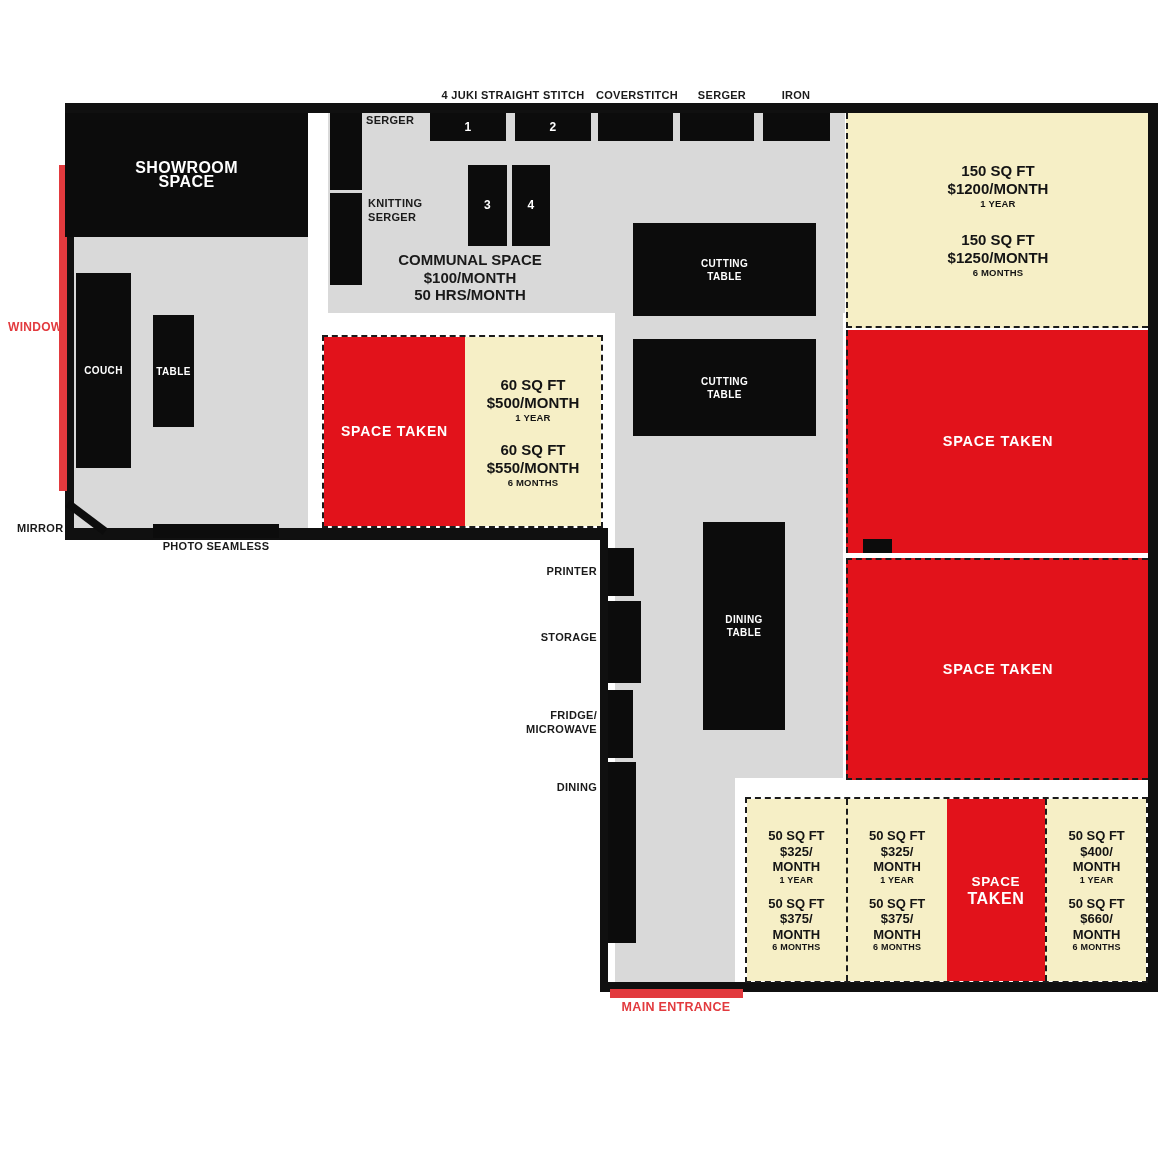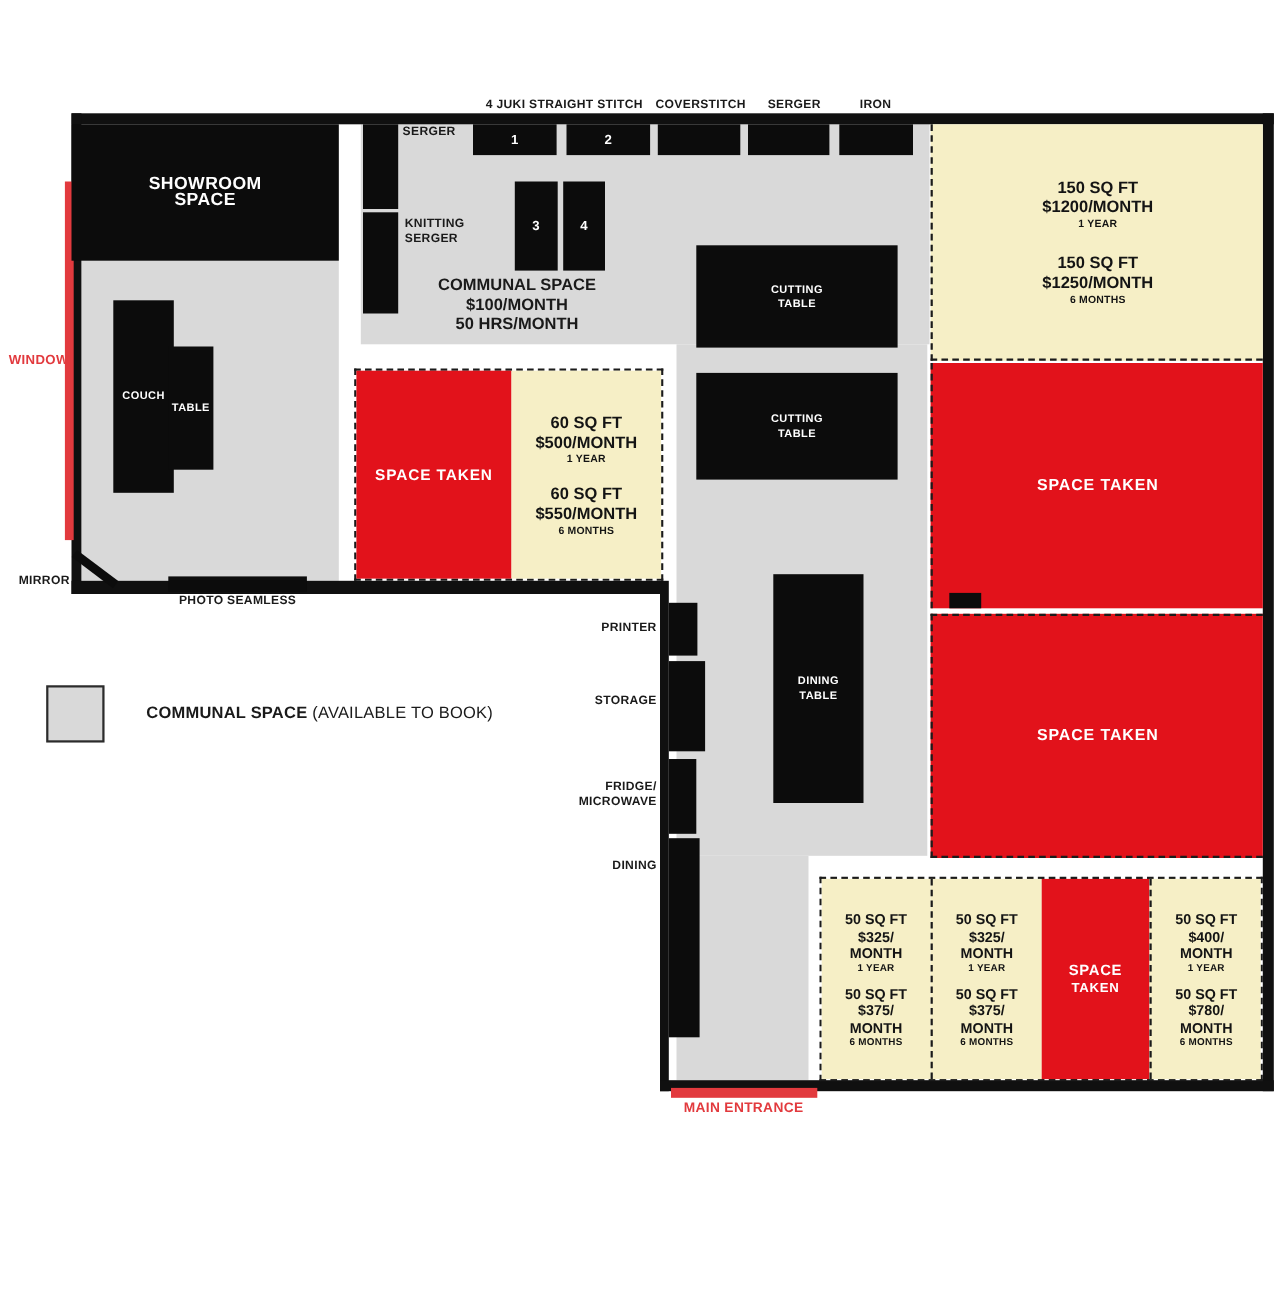--- a/index.html
+++ b/index.html
@@ -95,7 +95,7 @@
     <span class="bl">SHOWROOM</span>
     <span class="bl">SPACE</span>
   </div>
-  <div class="blk" style="left:103px;top:273px;width:55px;height:175px;">
+  <div class="blk" style="left:76px;top:273px;width:55px;height:195px;">
     <span class="bl" style="font-size:10px;">COUCH</span>
   </div>
   <div class="blk" style="left:153px;top:315px;width:41px;height:112px;">

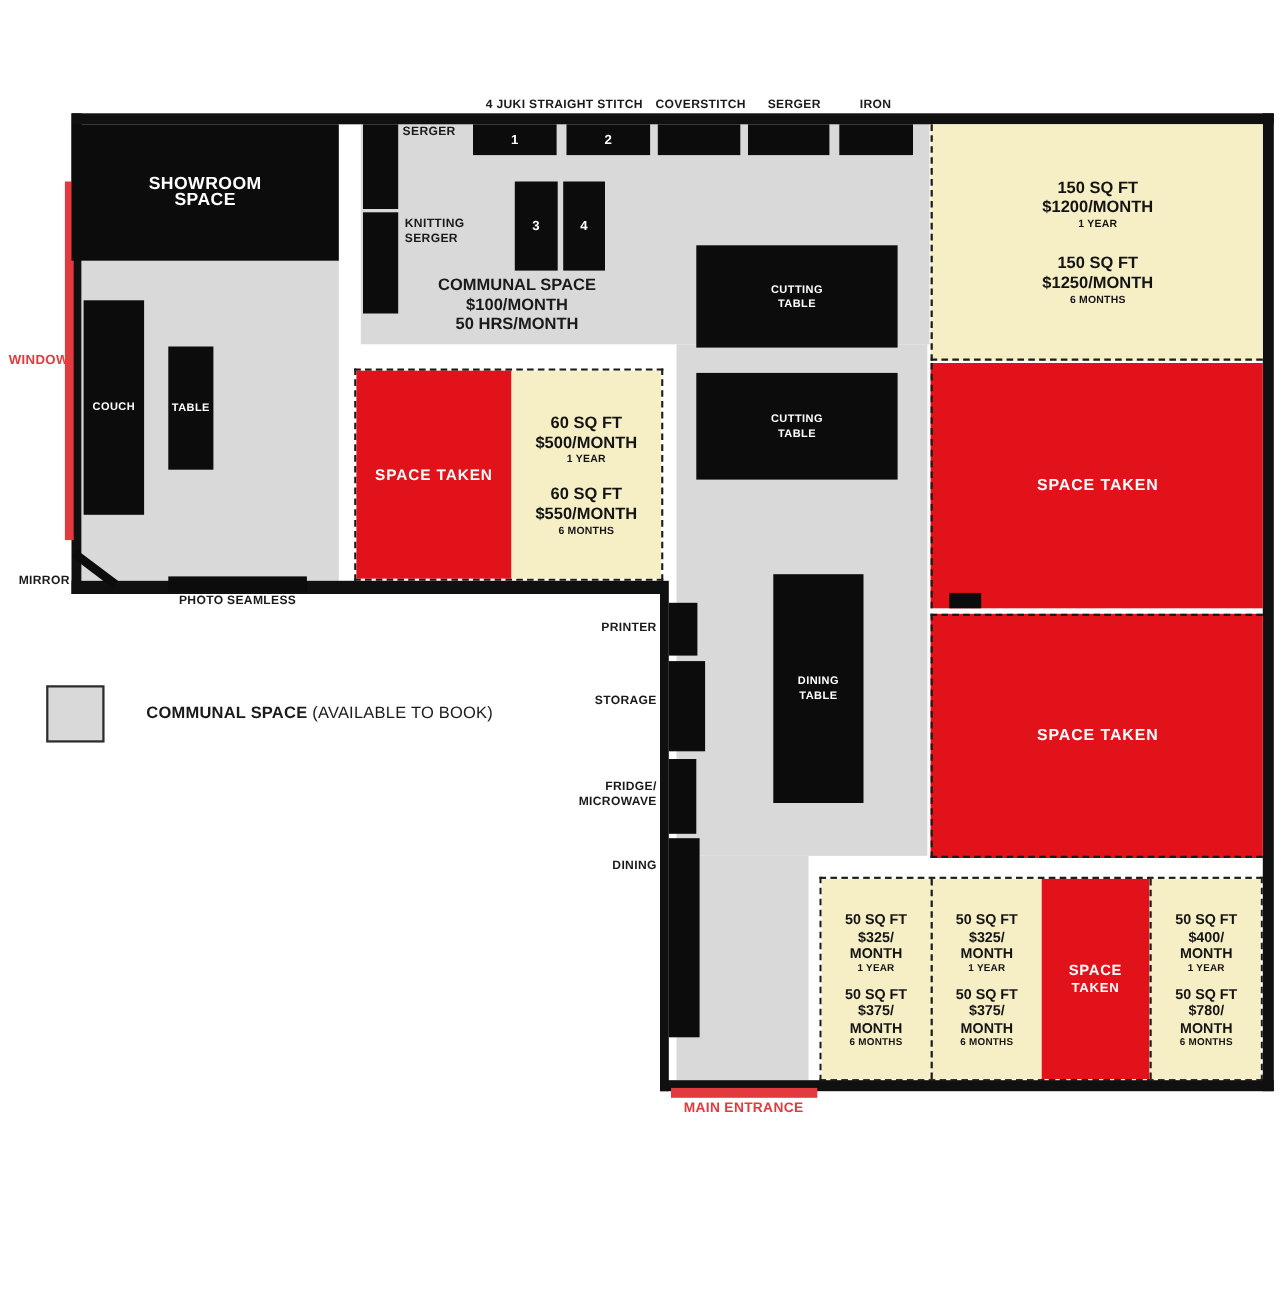--- a/index.html
+++ b/index.html
@@ -222,13 +222,6 @@
     </div>
   </div>
 
-  <div class="legend-row" style="left:42px;top:622px;height:53px;">
-    <div class="swatch" style="background:var(--c-communal,#d9d9d9);"></div>
-    <div class="legend-text">
-      <b>COMMUNAL SPACE</b>
-      <span>(AVAILABLE TO BOOK)</span>
-    </div>
-  </div>
 
 </div>
 

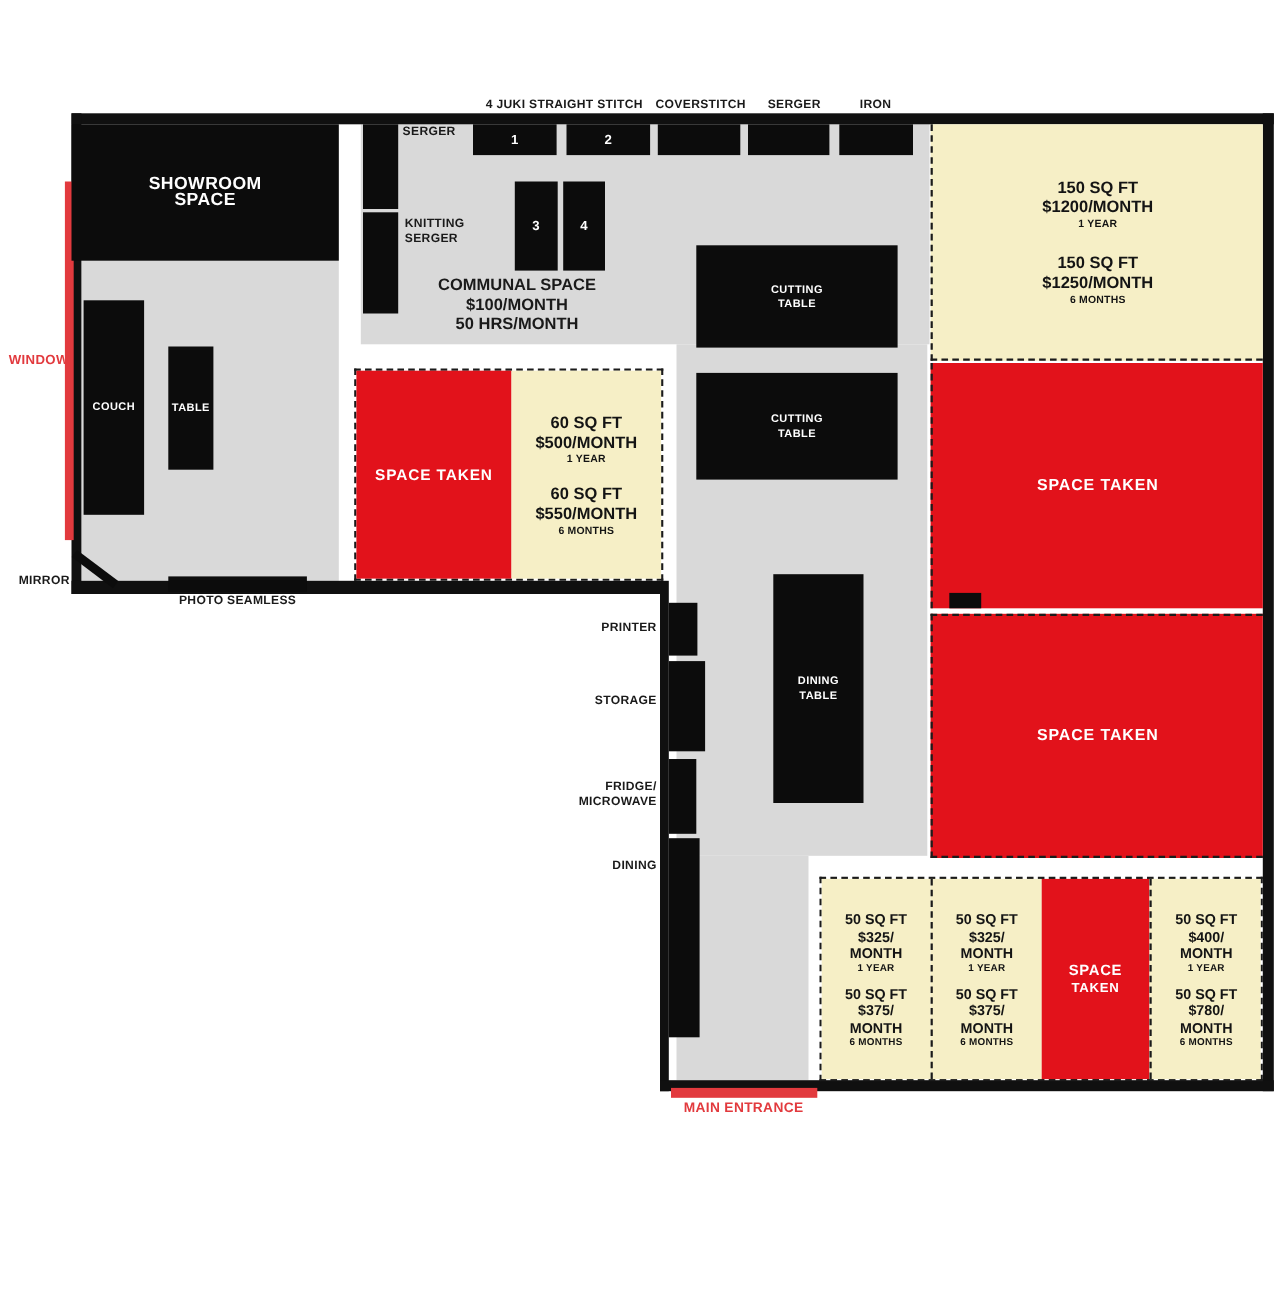--- a/index.html
+++ b/index.html
@@ -204,7 +204,7 @@
     </div>
     <div class="cell taken" style="gap:0;color:#fff;">
       <div class="tl" style="font-weight:bold;font-size:13.5px;line-height:17px;letter-spacing:.6px;">SPACE</div>
-      <div class="tl" style="font-weight:bold;font-size:12px;line-height:17px;letter-spacing:.6px;">TAKEN</div>
+      <div class="tl" style="font-weight:bold;font-size:16px;line-height:17px;letter-spacing:.6px;">TAKEN</div>
     </div>
     <div class="cell cream">
       <div class="offer">

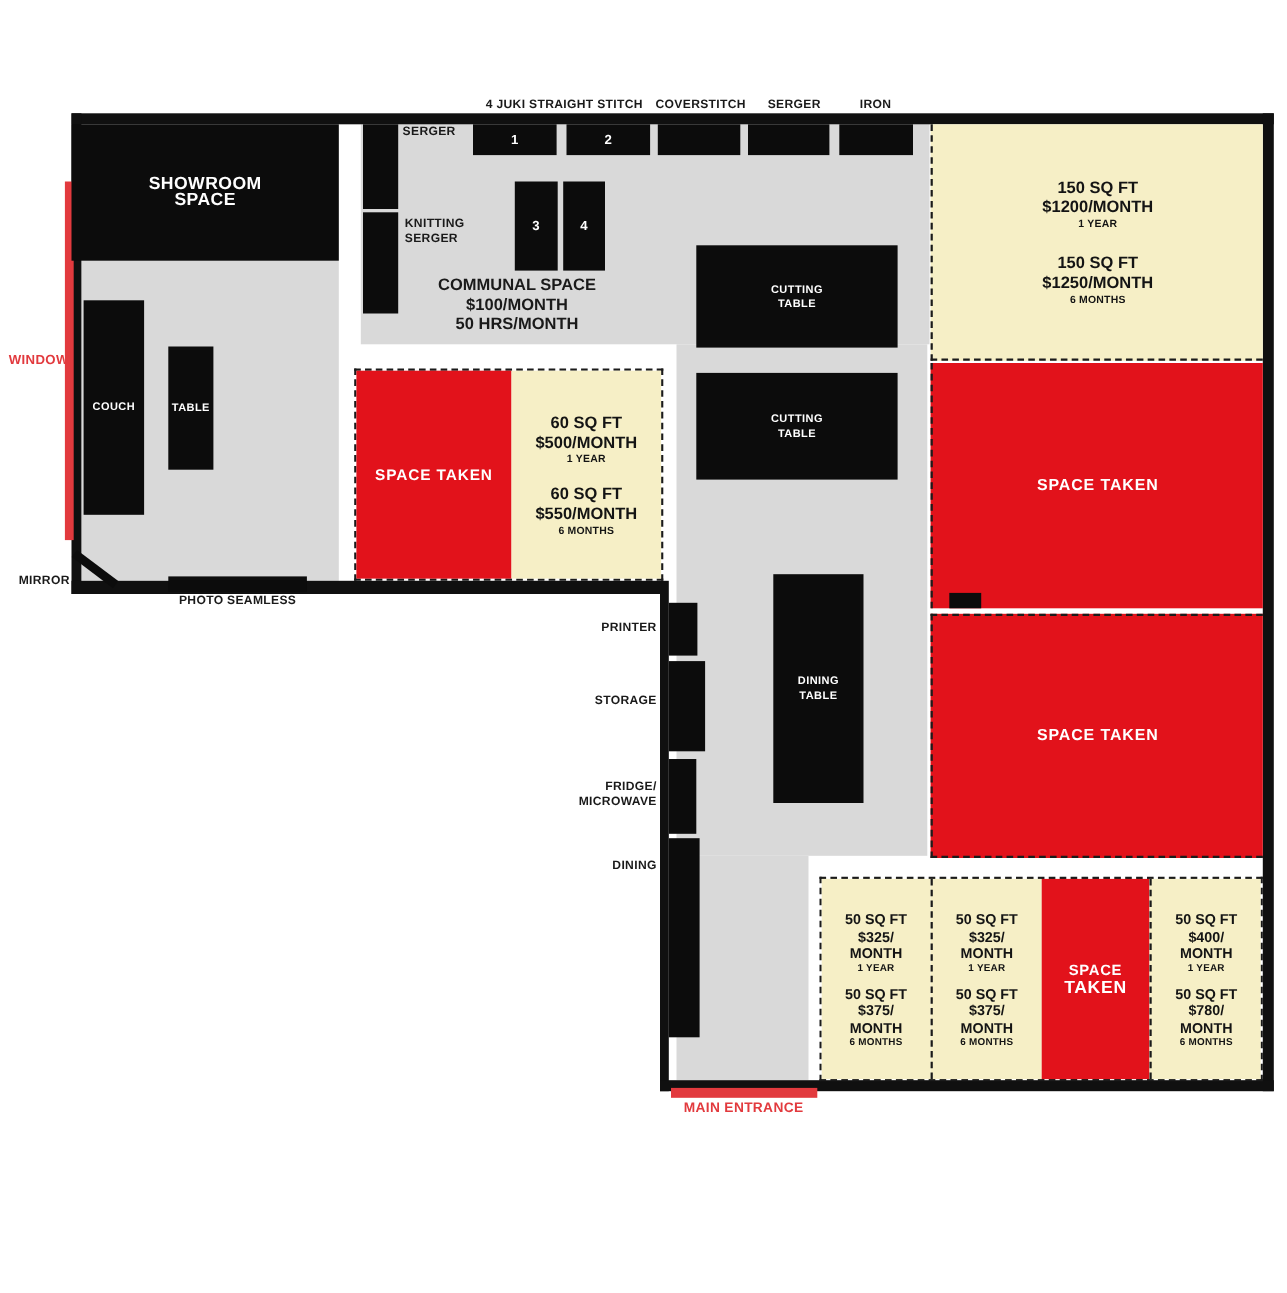--- a/index.html
+++ b/index.html
@@ -215,7 +215,7 @@
       </div>
       <div class="offer">
         <div class="o-size">50 SQ FT</div>
-        <div class="o-price">$780/</div>
+        <div class="o-price">$660/</div>
         <div class="o-price">MONTH</div>
         <div class="o-term">6 MONTHS</div>
       </div>

